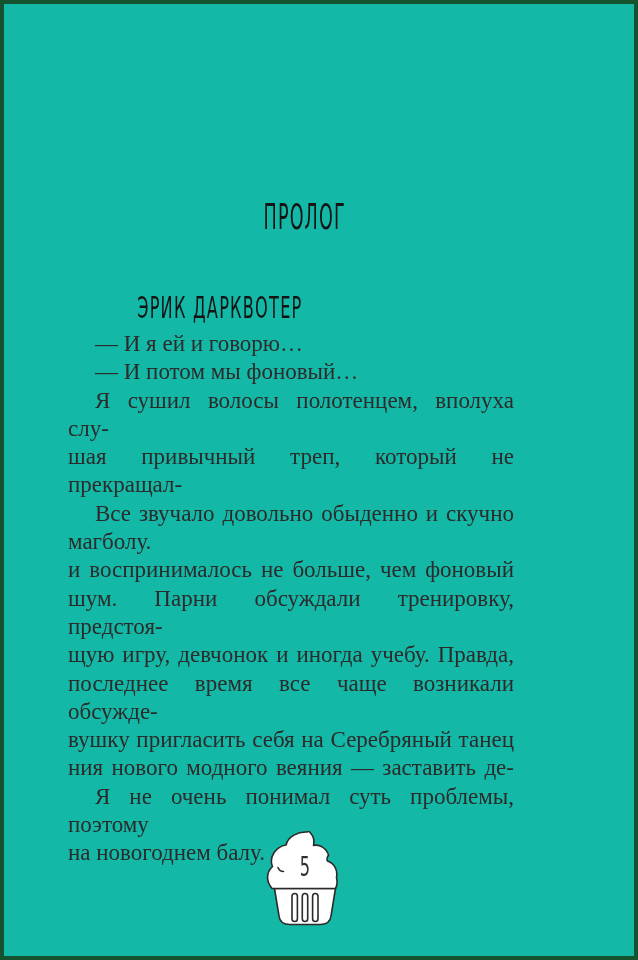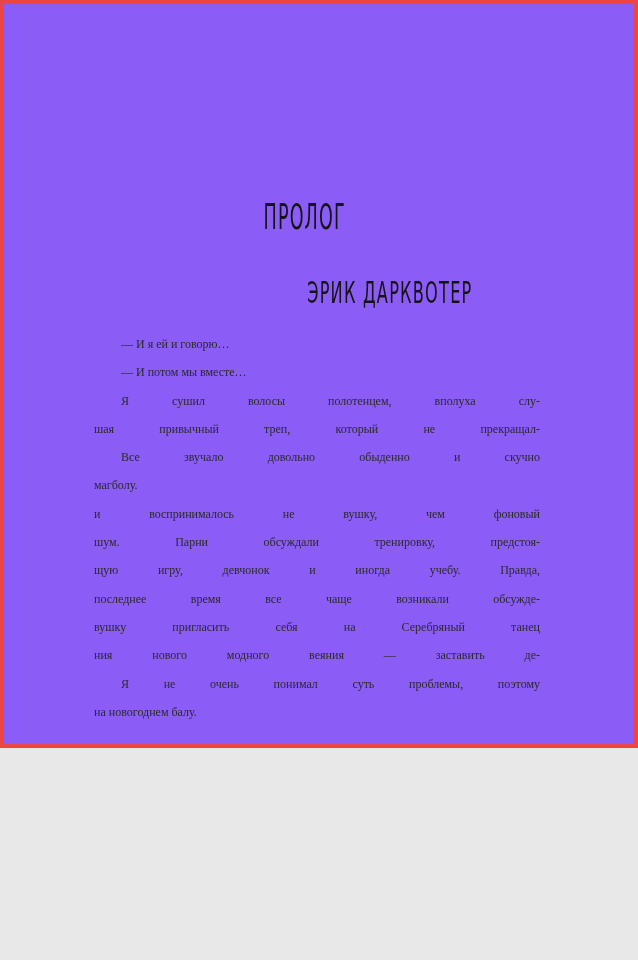--- a/index.html
+++ b/index.html
@@ -6,10 +6,10 @@
   .page {
     position: relative;
     width: 638px;
-    height: 748px;
+    height: 960px;
     box-sizing: border-box;
-    background: #8b5cf6;
-    border: 4px solid #ef4444;
+    background: #14b8a6;
+    border: 4px solid #14532d;
     overflow: hidden;
     font-family: "Liberation Serif", serif;
   }

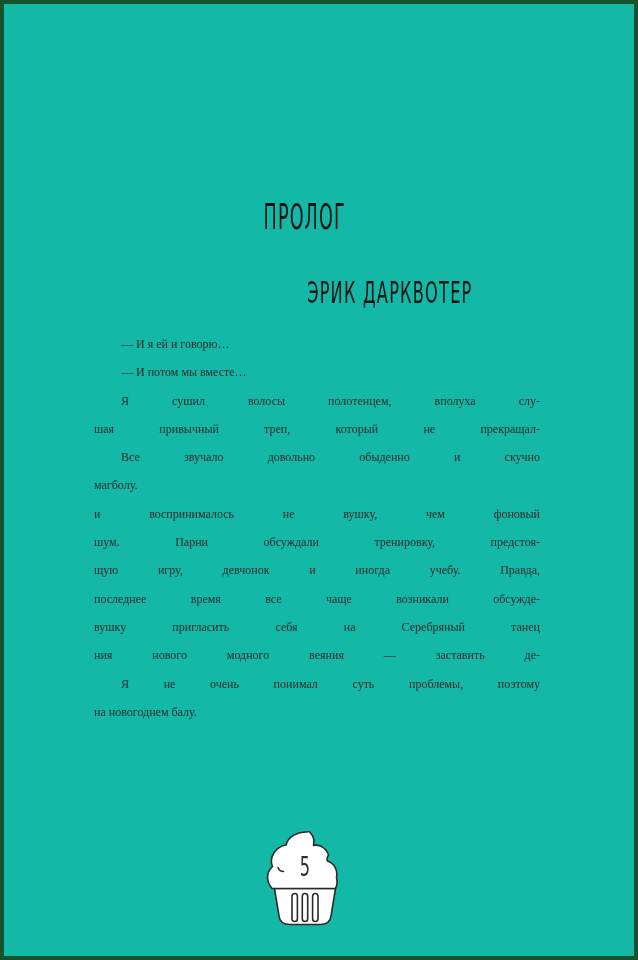--- a/index.html
+++ b/index.html
@@ -33,10 +33,10 @@
   }
   .section-heading {
     position: absolute;
-    top: 271px;
+    top: 286px;
     left: 78px;
     width: 446px;
-    text-align: right;
+    text-align: left;
     white-space: nowrap;
   }
   .section-heading .hand {

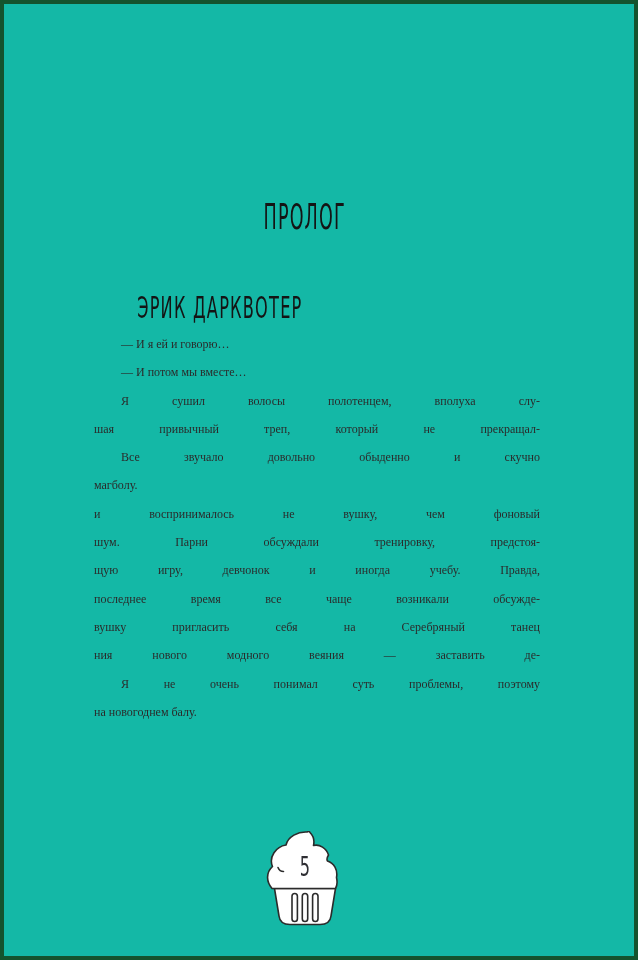--- a/index.html
+++ b/index.html
@@ -52,9 +52,9 @@
   .body-text {
     position: absolute;
     top: 326px;
-    left: 90px;
+    left: 64px;
     width: 446px;
-    font-size: 12px;
+    font-size: 23px;
     line-height: 28.3px;
     color: #2b2b2b;
   }

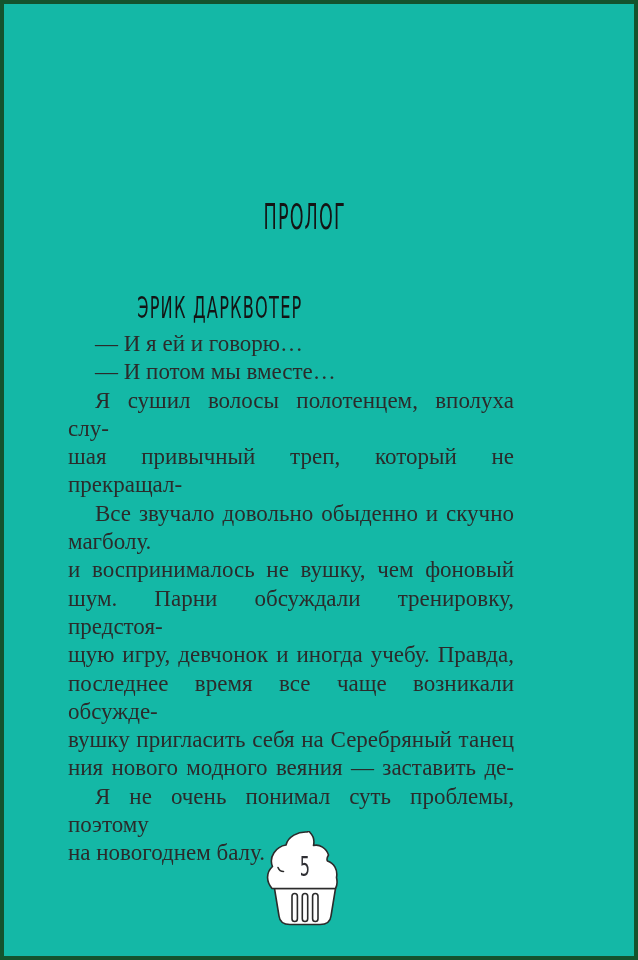--- a/index.html
+++ b/index.html
@@ -106,7 +106,7 @@
 
   <div class="body-text">
       <div class="line first last">— И я ей и говорю…</div>
-      <div class="line first last">— И потом мы вместе…</div>
+      <div class="line first last">— И потом мы фоновый…</div>
       <div class="line first">Я сушил волосы полотенцем, вполуха слу-</div>
       <div class="line">шая привычный треп, который не прекращал-</div>
       <div class="line first">Все звучало довольно обыденно и скучно</div>

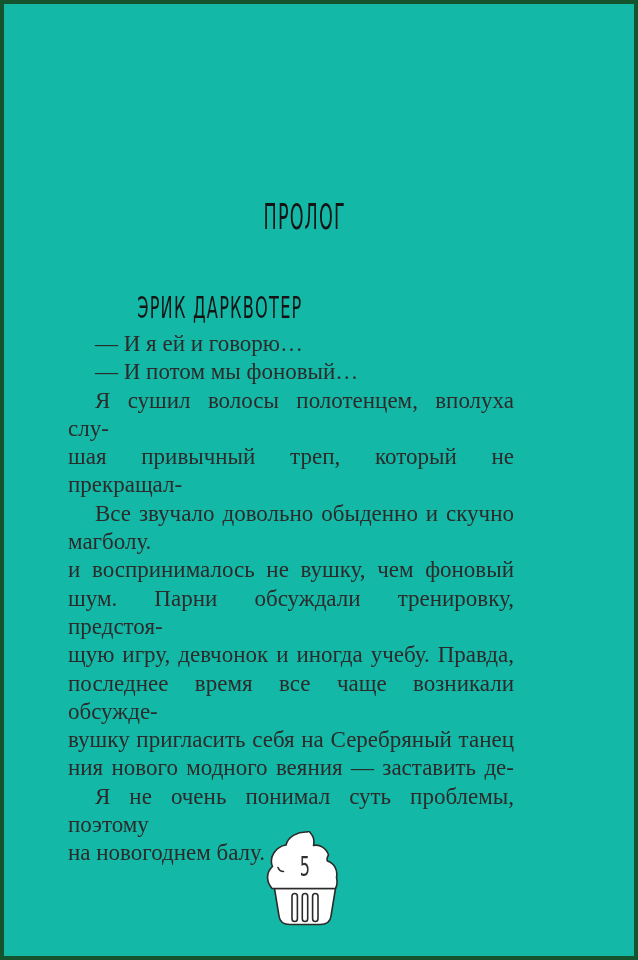--- a/index.html
+++ b/index.html
@@ -111,7 +111,7 @@
       <div class="line">шая привычный треп, который не прекращал-</div>
       <div class="line first">Все звучало довольно обыденно и скучно</div>
       <div class="line last">магболу.</div>
-      <div class="line">и воспринималось не вушку, чем фоновый</div>
+      <div class="line">и воспринималось не больше, чем фоновый</div>
       <div class="line">шум. Парни обсуждали тренировку, предстоя-</div>
       <div class="line">щую игру, девчонок и иногда учебу. Правда,</div>
       <div class="line">последнее время все чаще возникали обсужде-</div>

